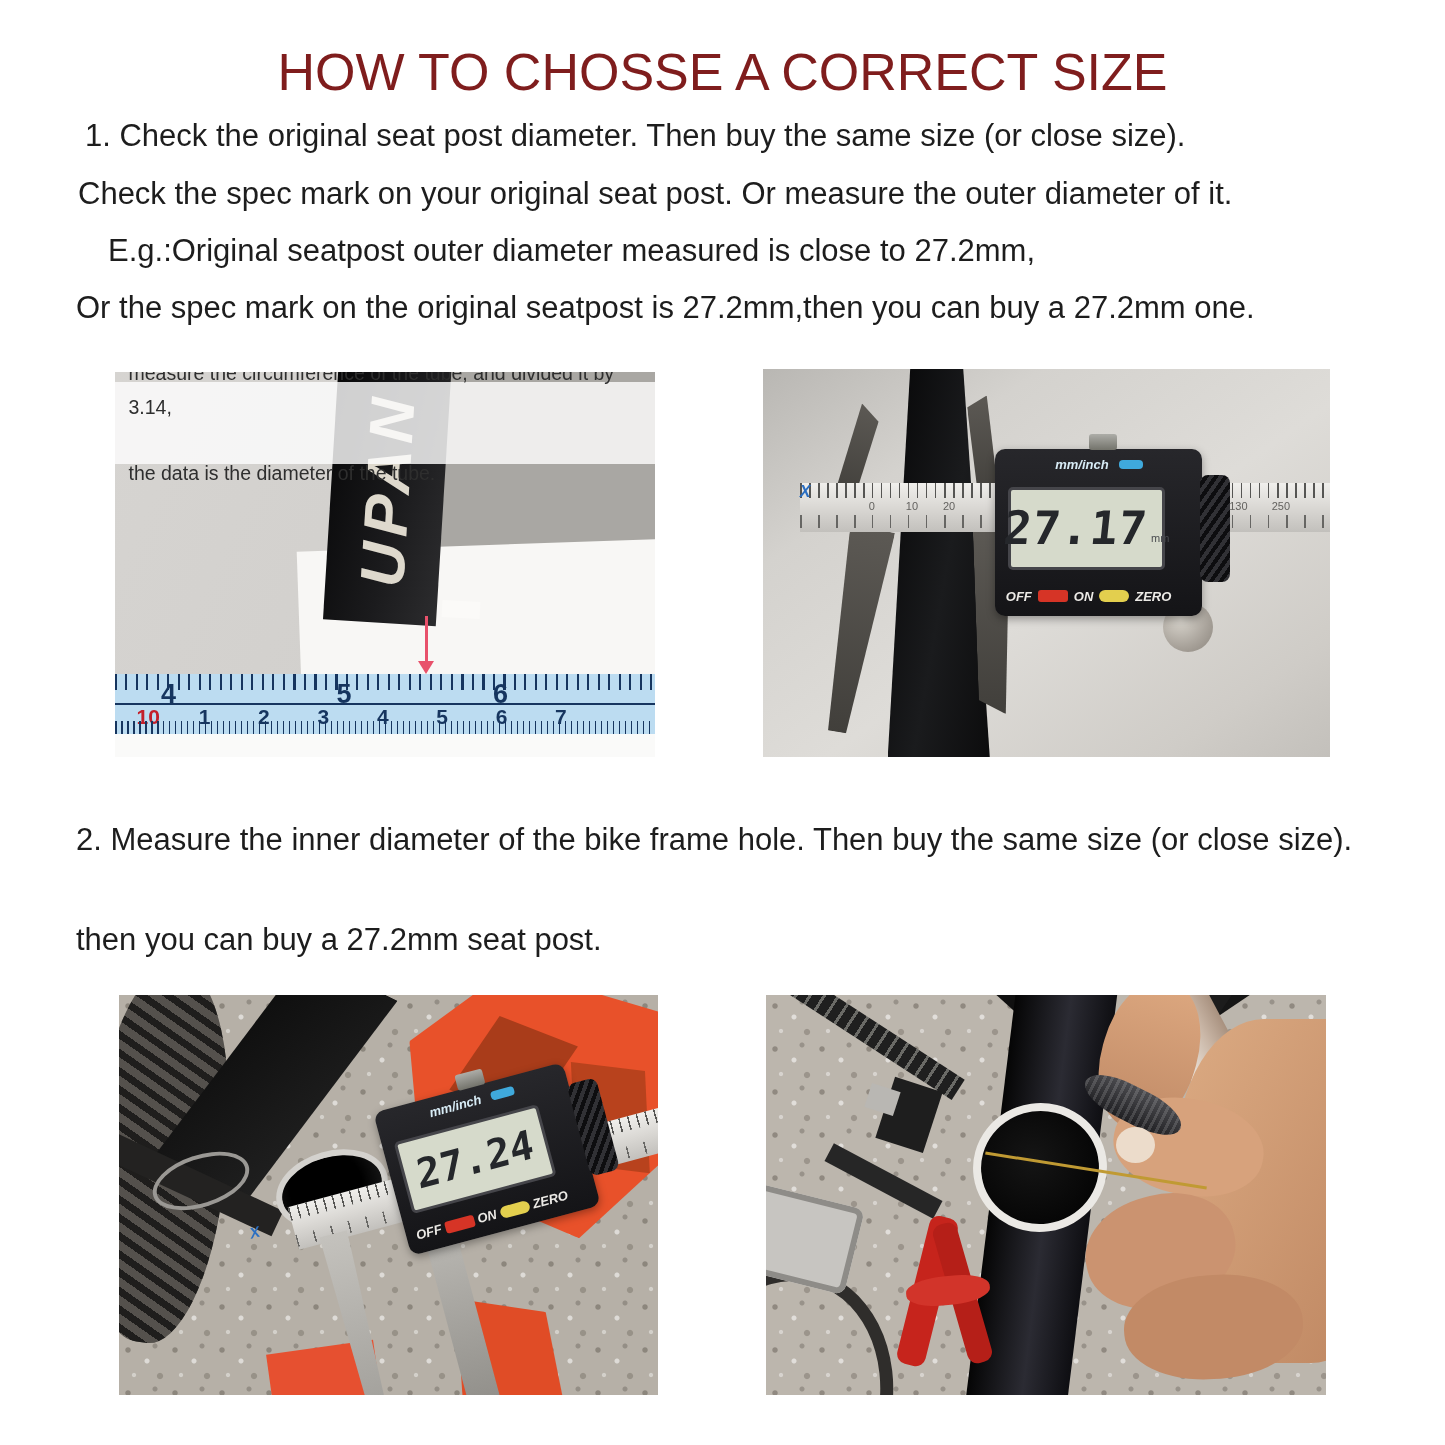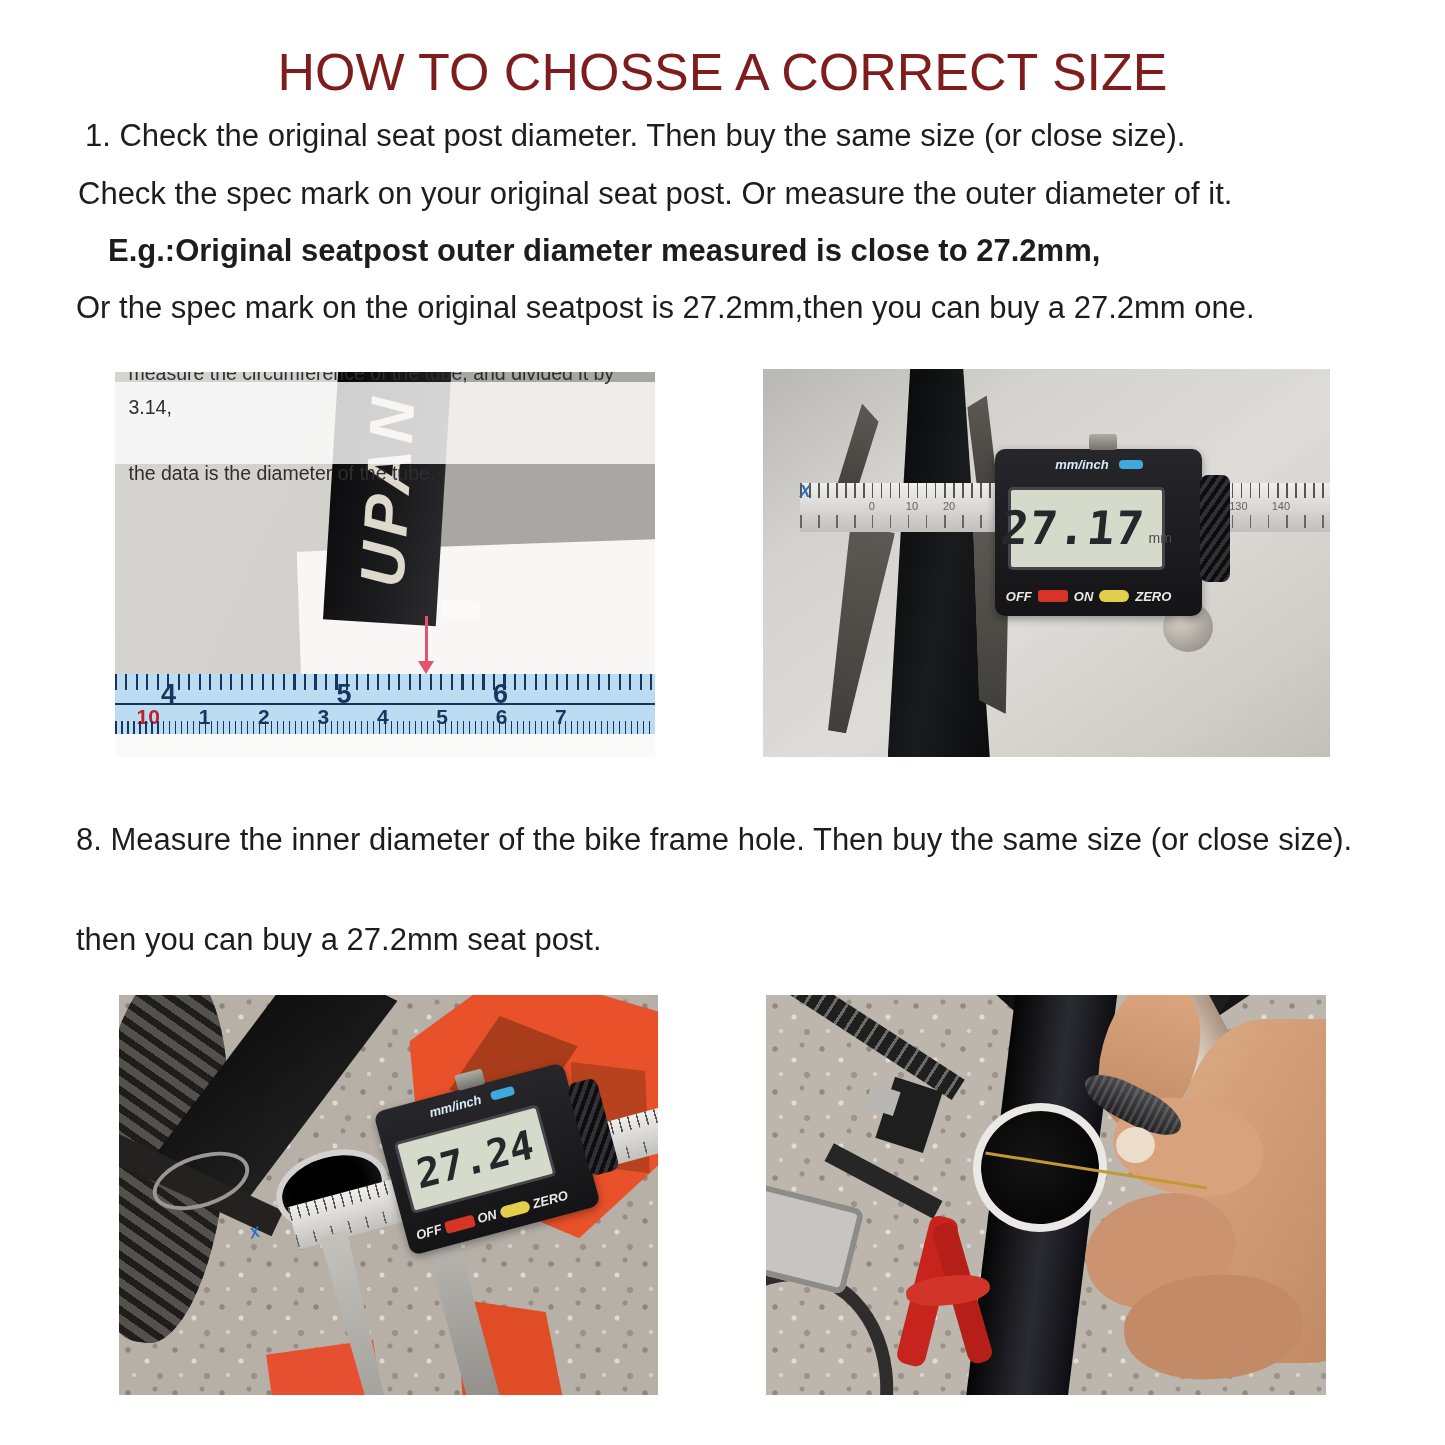--- a/index.html
+++ b/index.html
@@ -12,7 +12,7 @@
   .t-line{position:absolute;font-size:31px;color:#1d1d1d;white-space:nowrap;}
   .l1{top:118px;left:85px;}
   .l2{top:176px;left:78px;}
-  .l3{top:233px;left:108px;font-weight:bold;}
+  .l3{top:233px;left:108px;}
   .l4{top:290px;left:76px;}
   .m1{top:822px;left:76px;}
   .m2{top:875px;left:76px;}

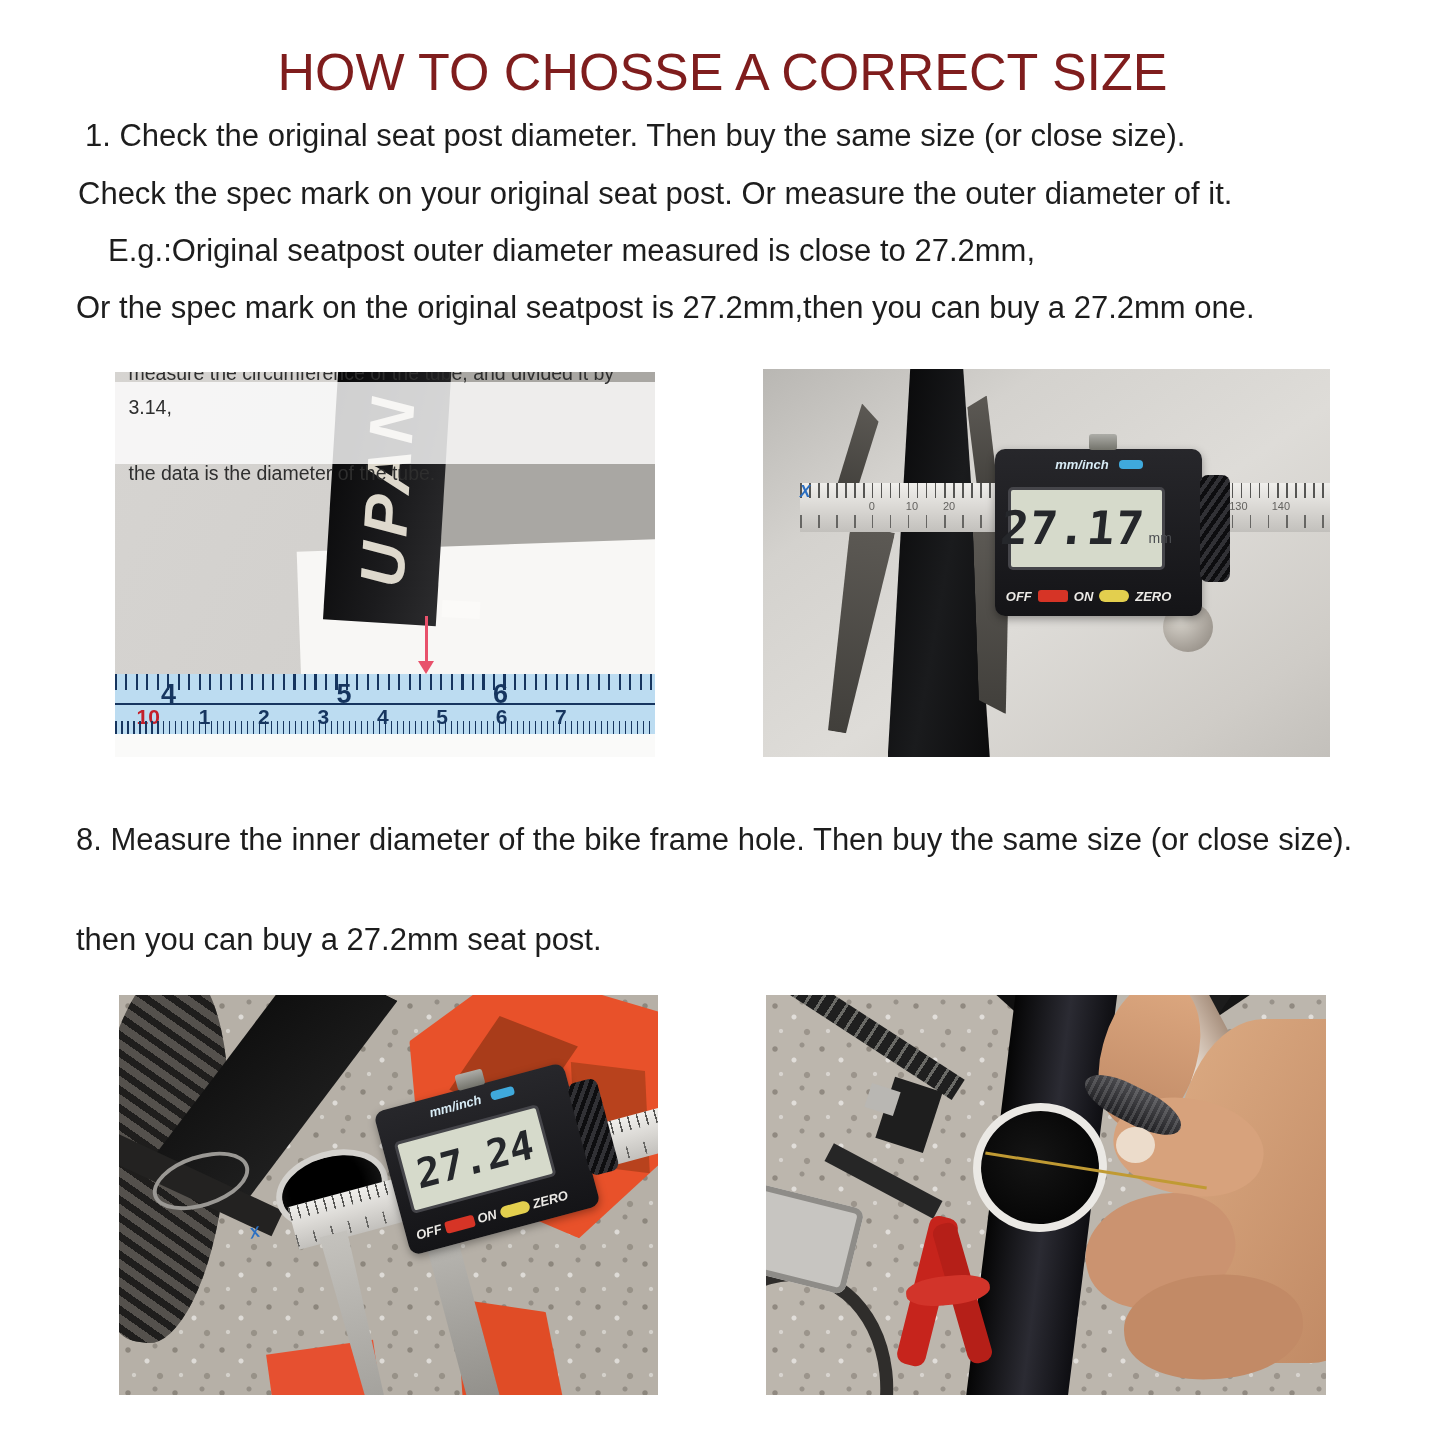--- a/index.html
+++ b/index.html
@@ -241,7 +241,7 @@
       <span class="scalenum" style="left:65%">110</span>
       <span class="scalenum" style="left:73%">120</span>
       <span class="scalenum" style="left:81%">130</span>
-      <span class="scalenum" style="left:89%">140</span>
+      <span class="scalenum" style="left:89%">250</span>
     </div>
     <div class="p2-disc"></div>
     <div class="cal cal2">

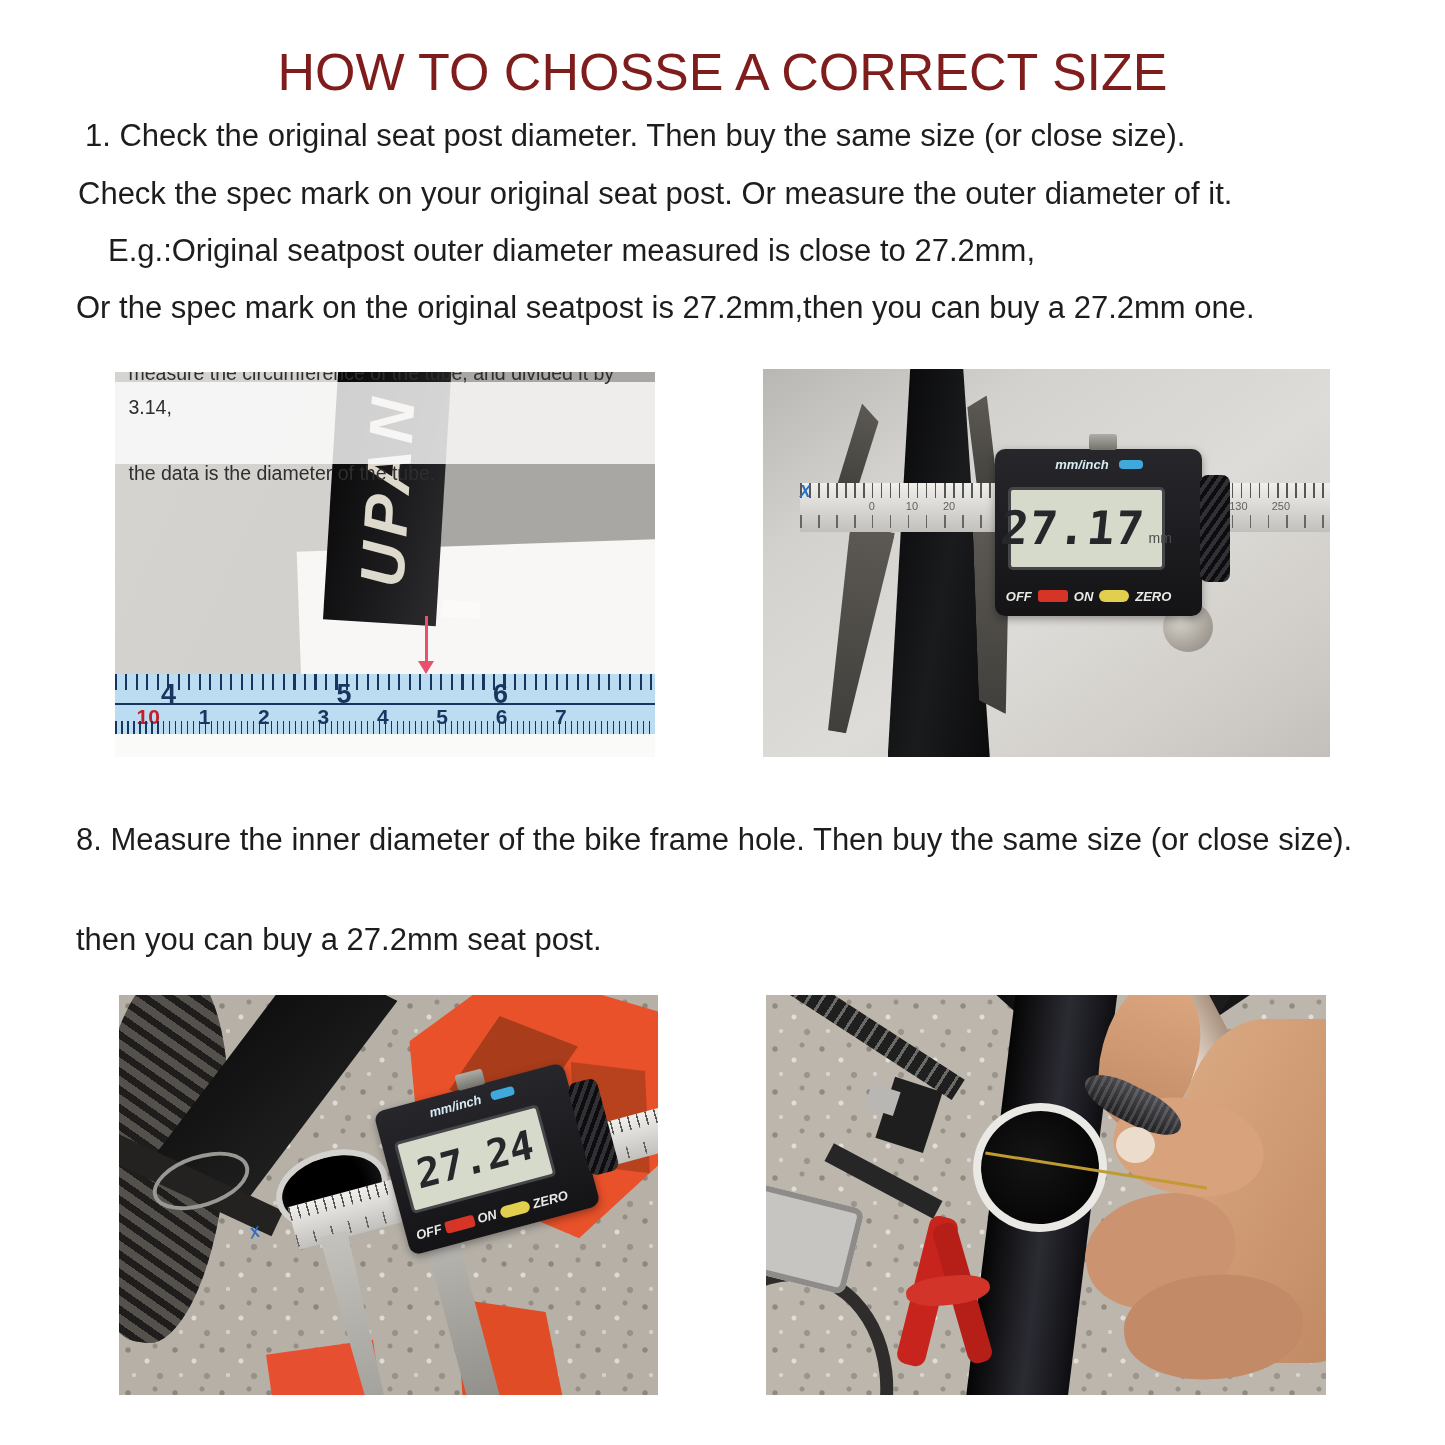--- a/index.html
+++ b/index.html
@@ -63,7 +63,7 @@
   .cal-lcd{position:absolute;left:6%;top:23%;width:73%;height:46%;background:#d6dacb;
            border:3px solid #45454a;border-radius:5px;display:flex;align-items:center;justify-content:center;}
   .cal-val{font-family:"DejaVu Sans Mono",monospace;font-weight:bold;color:#25272b;transform:skewX(-6deg);}
-  .cal-unit{font-size:14px;color:#4a4c50;margin-left:4px;margin-top:20px;}
+  .cal-unit{font-size:11px;color:#4a4c50;margin-left:4px;margin-top:20px;}
   .cal-bot{position:absolute;bottom:7%;left:5%;width:80%;display:flex;align-items:center;justify-content:space-between;}
   .cal-lbl{color:#eceae6;font-size:13px;font-weight:bold;font-style:italic;}
   .b-red{width:30px;height:12px;background:#d63426;border-radius:3px;}

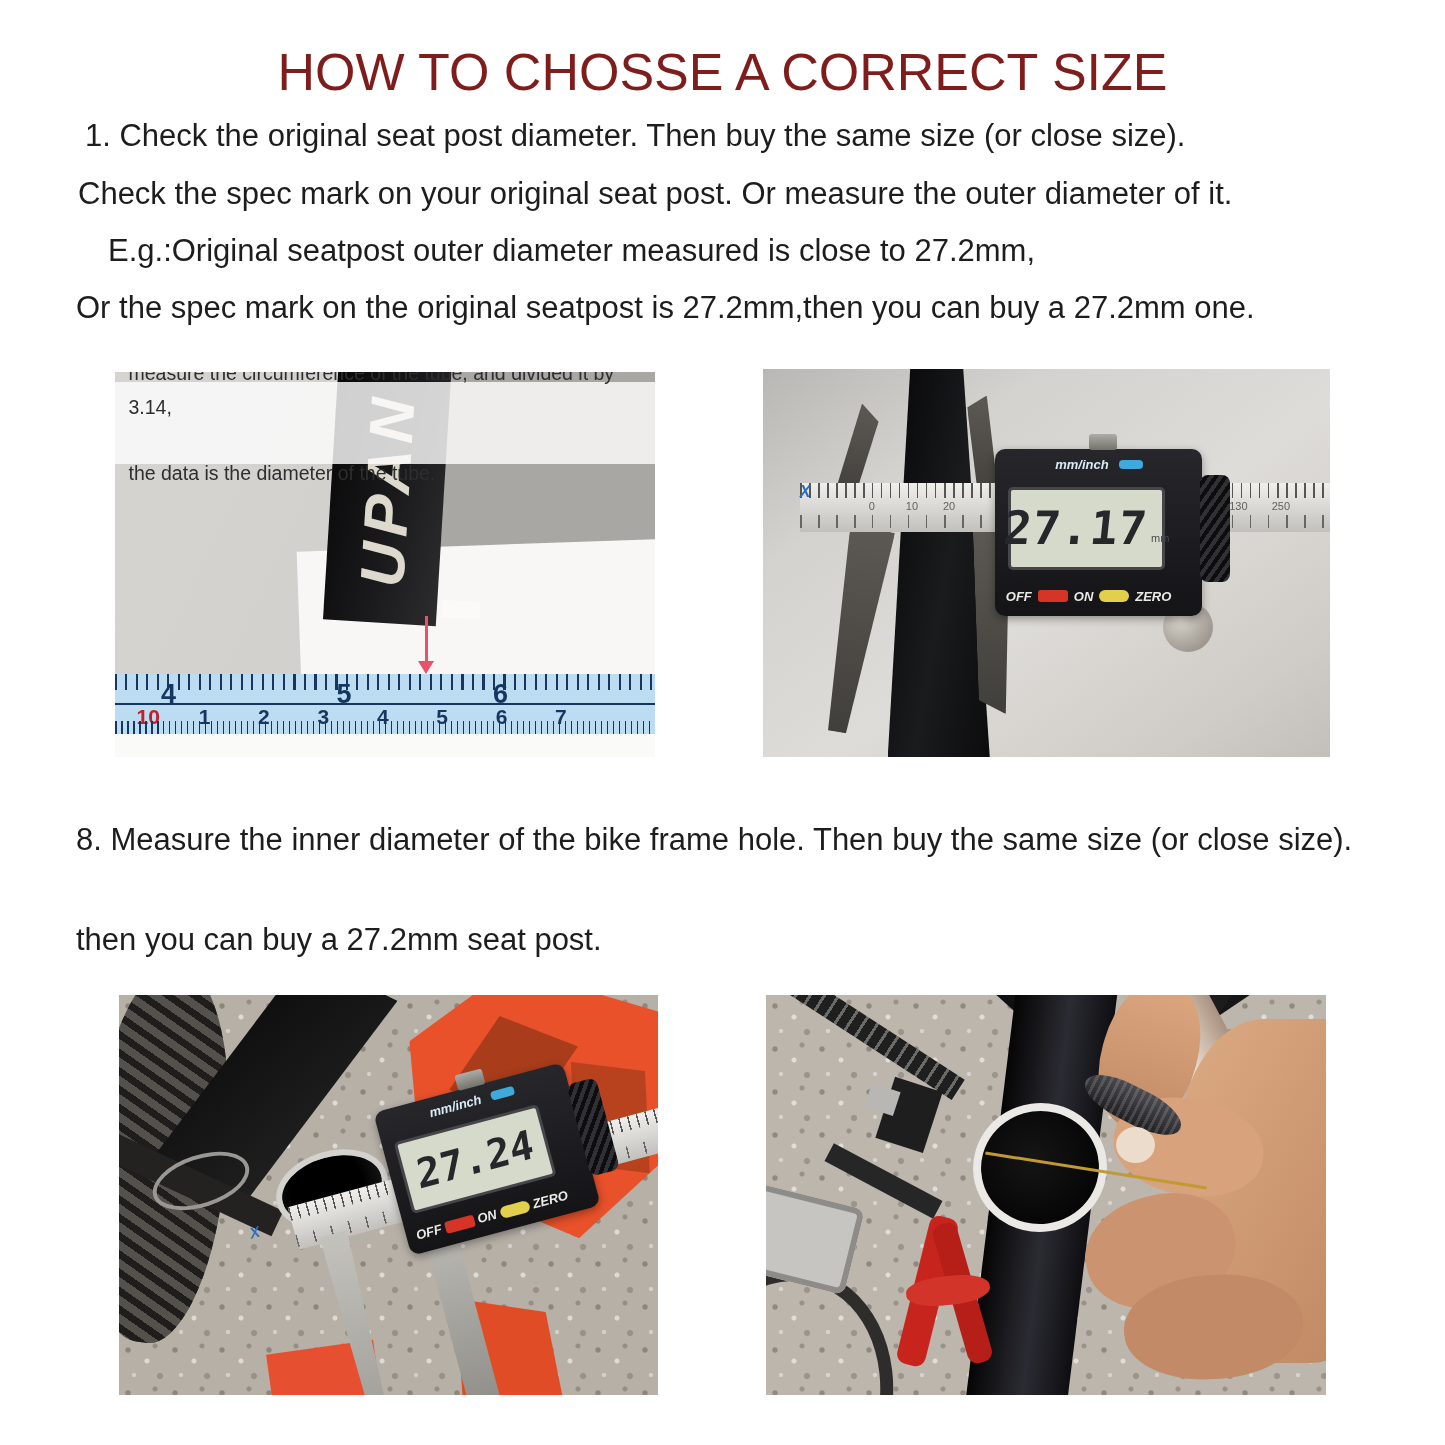--- a/index.html
+++ b/index.html
@@ -265,7 +265,7 @@
     </div>
   </div>
 
-  <div class="t-line m1">8. Measure the inner diameter of the bike frame hole. Then buy the same size (or close size).</div>
+  <div class="t-line m1">2. Measure the inner diameter of the bike frame hole. Then buy the same size (or close size).</div>
   <div class="t-line m3">then you can buy a 27.2mm seat post.</div>
 
   <div class="photo photo3 gravel">

